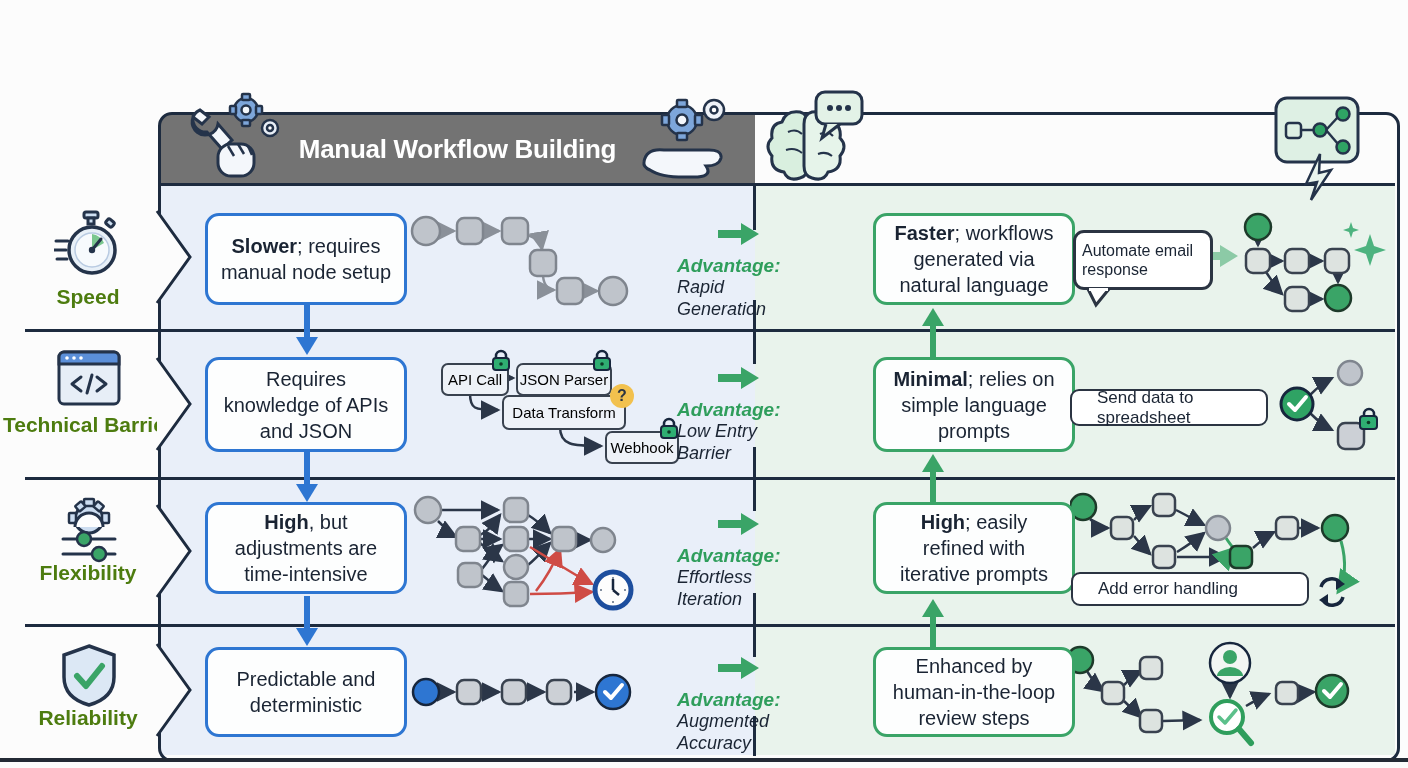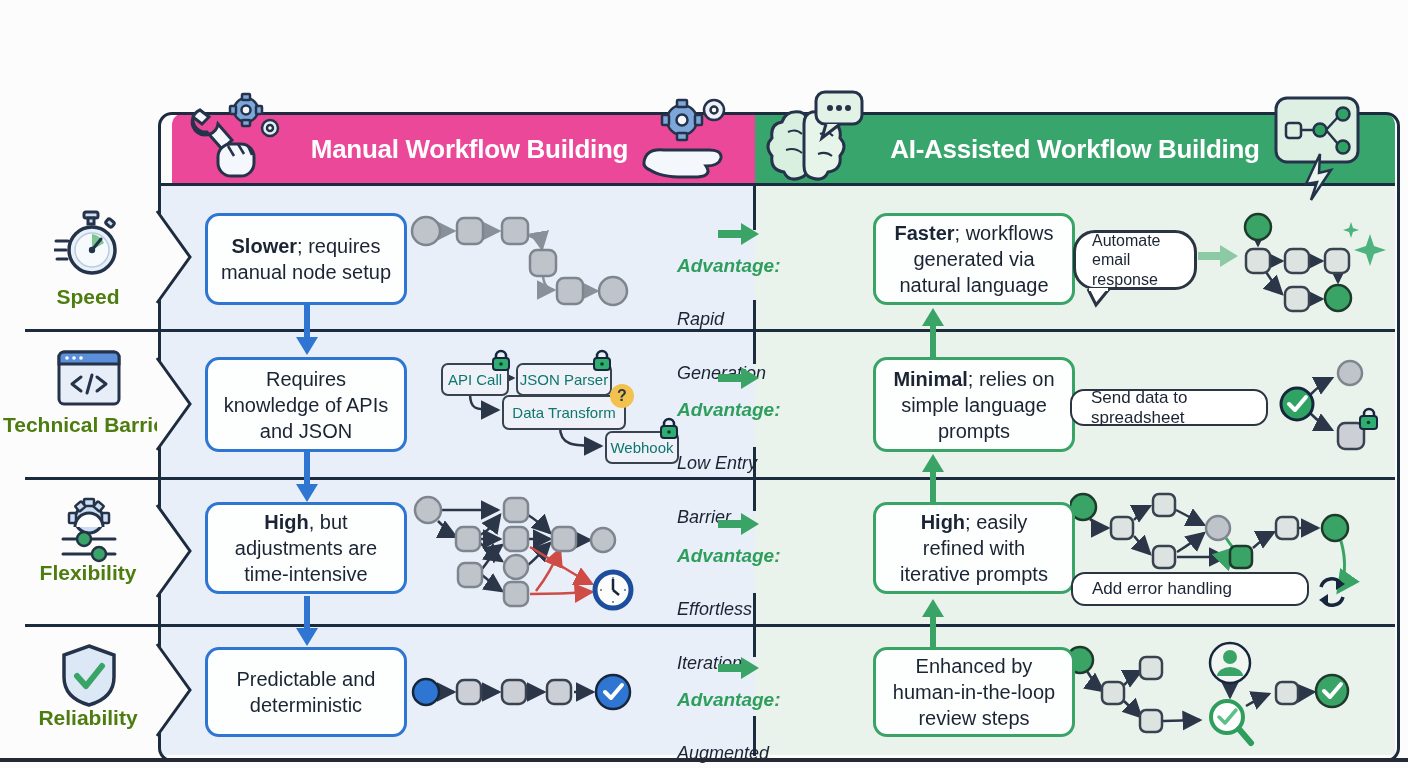--- a/index.html
+++ b/index.html
@@ -11,7 +11,7 @@
          letter-spacing:-1px;color:#15243c;z-index:5;}
   
   .hdr{top:113px;height:72px;display:flex;align-items:center;justify-content:center;z-index:8;}
-  .hdr-manual{left:172px;width:595px;background:#ec4899;border-radius:12px 0 0 0;}
+  .hdr-manual{left:160px;width:595px;background:#737373;border-radius:12px 0 0 0;}
   .hdr-ai{left:755px;width:640px;background:#38a56d;border-radius:0 12px 0 0;}
   .hdr-label{color:#fff;font-size:26px;font-weight:bold;letter-spacing:-.3px;}
   

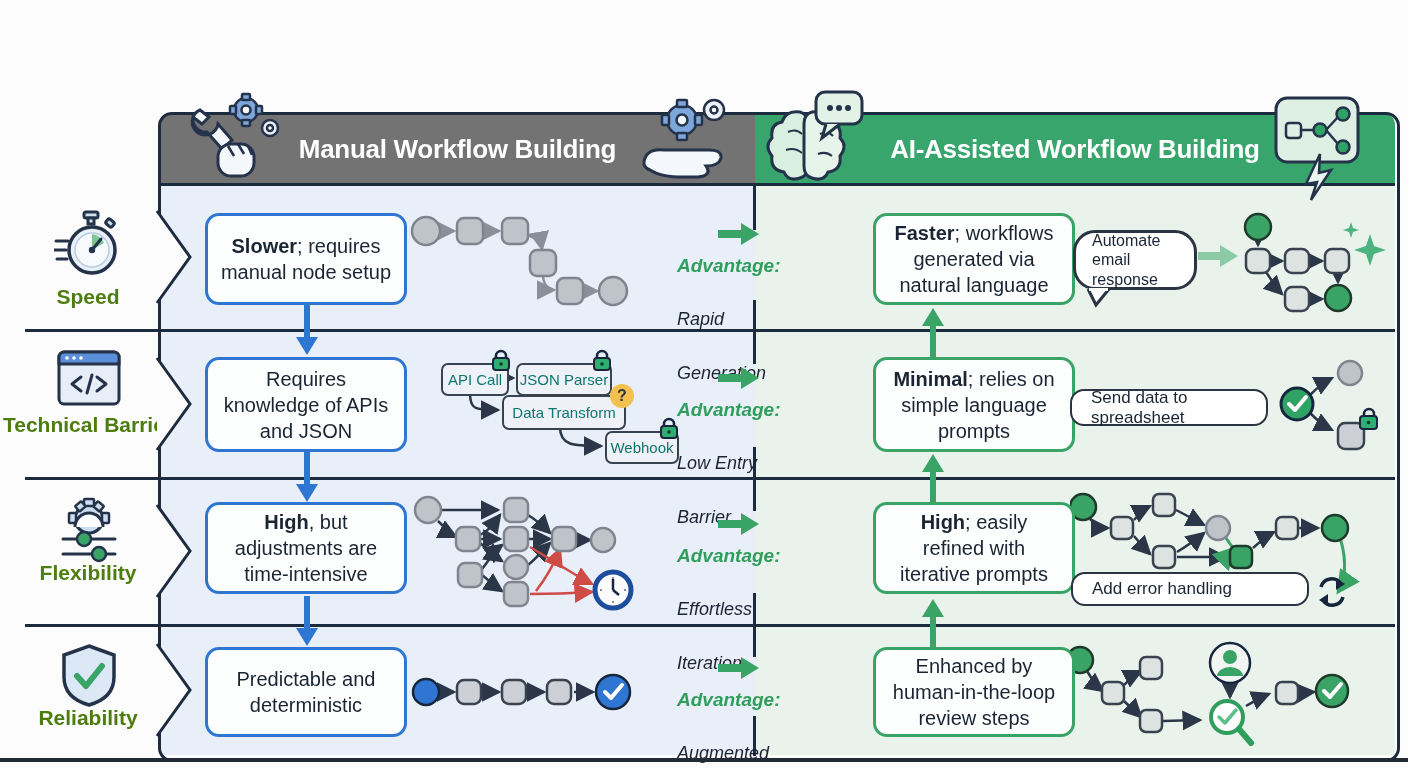--- a/index.html
+++ b/index.html
@@ -89,9 +89,6 @@
 
   <div class="abs hdr hdr-manual">
     <span class="hdr-label">Manual Workflow Building</span>
-  </div>
-  <div class="abs hdr hdr-ai">
-    <span class="hdr-label">AI-Assisted Workflow Building</span>
   </div>
 
   <svg class="abs z40" style="left:180px;top:88px" width="105" height="100">

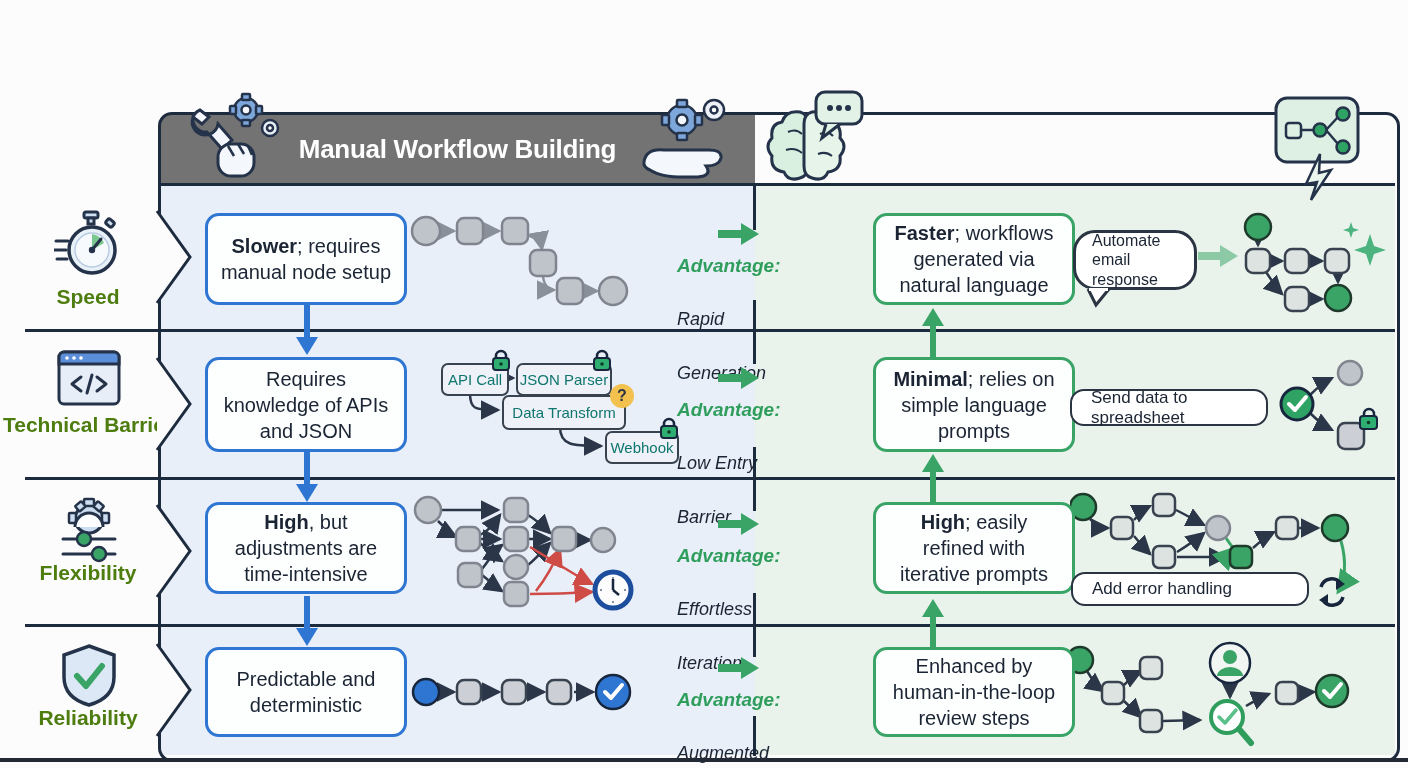--- a/index.html
+++ b/index.html
@@ -49,9 +49,9 @@
   .prompt{background:#fff;border:2px solid #2b3442;border-radius:14px;font-size:17px;
           display:flex;align-items:center;padding-left:19px;box-sizing:border-box;z-index:16;}
   
-  .bubble{left:1073px;top:230px;width:124px;height:60px;background:#fff;border:3px solid #2b3442;
-          border-radius:22px;display:flex;align-items:center;justify-content:center;
-          text-align:left;font-size:16px;line-height:1.2;z-index:16;padding-left:16px;box-sizing:border-box;}
+  .bubble{left:1073px;top:230px;width:140px;height:60px;background:#fff;border:3px solid #2b3442;
+          border-radius:11px;display:flex;align-items:center;justify-content:center;
+          text-align:left;font-size:16px;line-height:1.2;z-index:16;padding-left:6px;box-sizing:border-box;}
   .z10{z-index:10;} .z25{z-index:25;} .z35{z-index:35;} .z40{z-index:40;}
   svg{display:block;}
 </style>

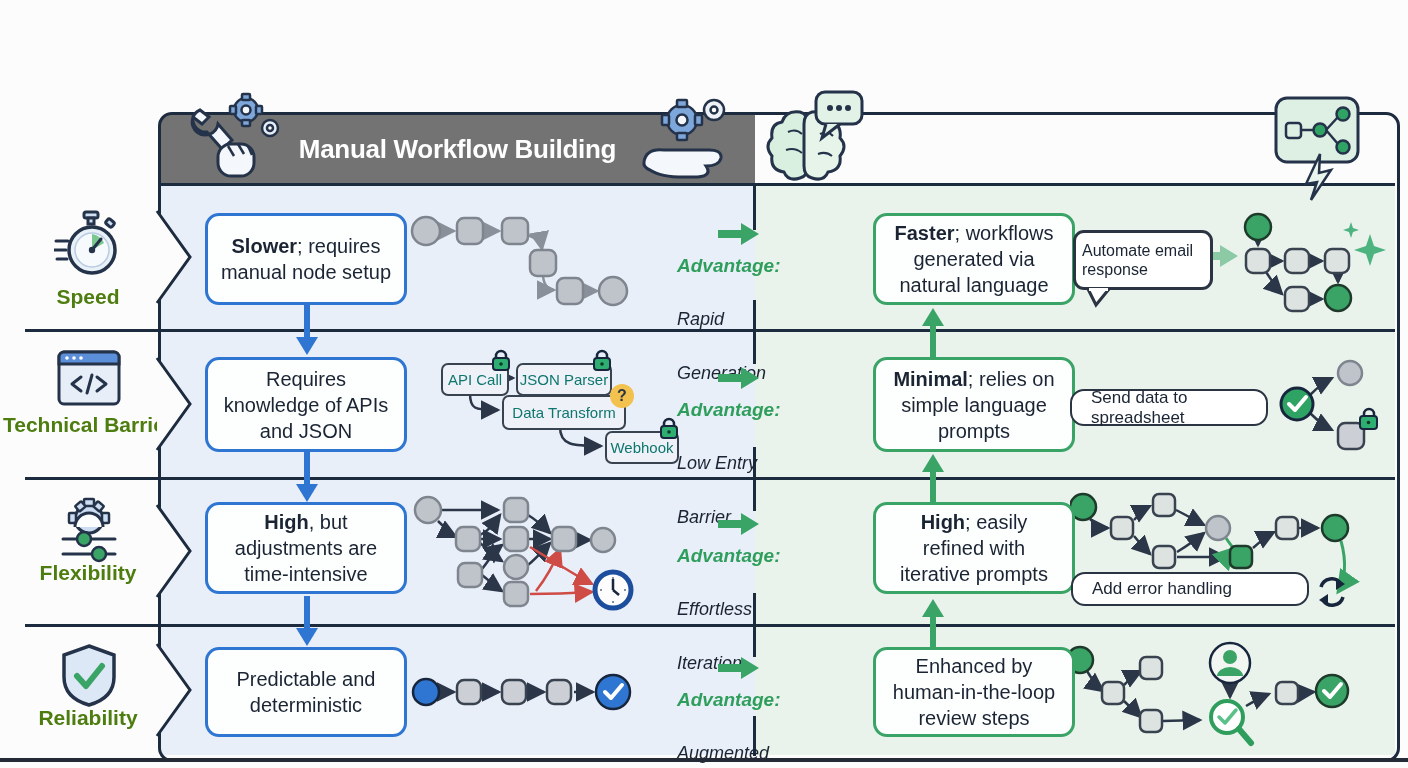--- a/index.html
+++ b/index.html
@@ -39,7 +39,7 @@
   
   .adv{left:677px;width:124px;z-index:22;font-style:italic;}
   .adv-h{font-size:19px;font-weight:bold;color:#2f9e5c;margin-top:9px;}
-  .adv-l{font-size:18px;color:#1a2433;line-height:1.22;margin-top:32px;}
+  .adv-l{font-size:18px;color:#1a2433;line-height:1.22;}
   
   .fbox{background:#eef2f8;border:2px solid #39424f;border-radius:7px;font-size:15px;
         display:flex;align-items:center;justify-content:center;z-index:16;color:#0f766e;}

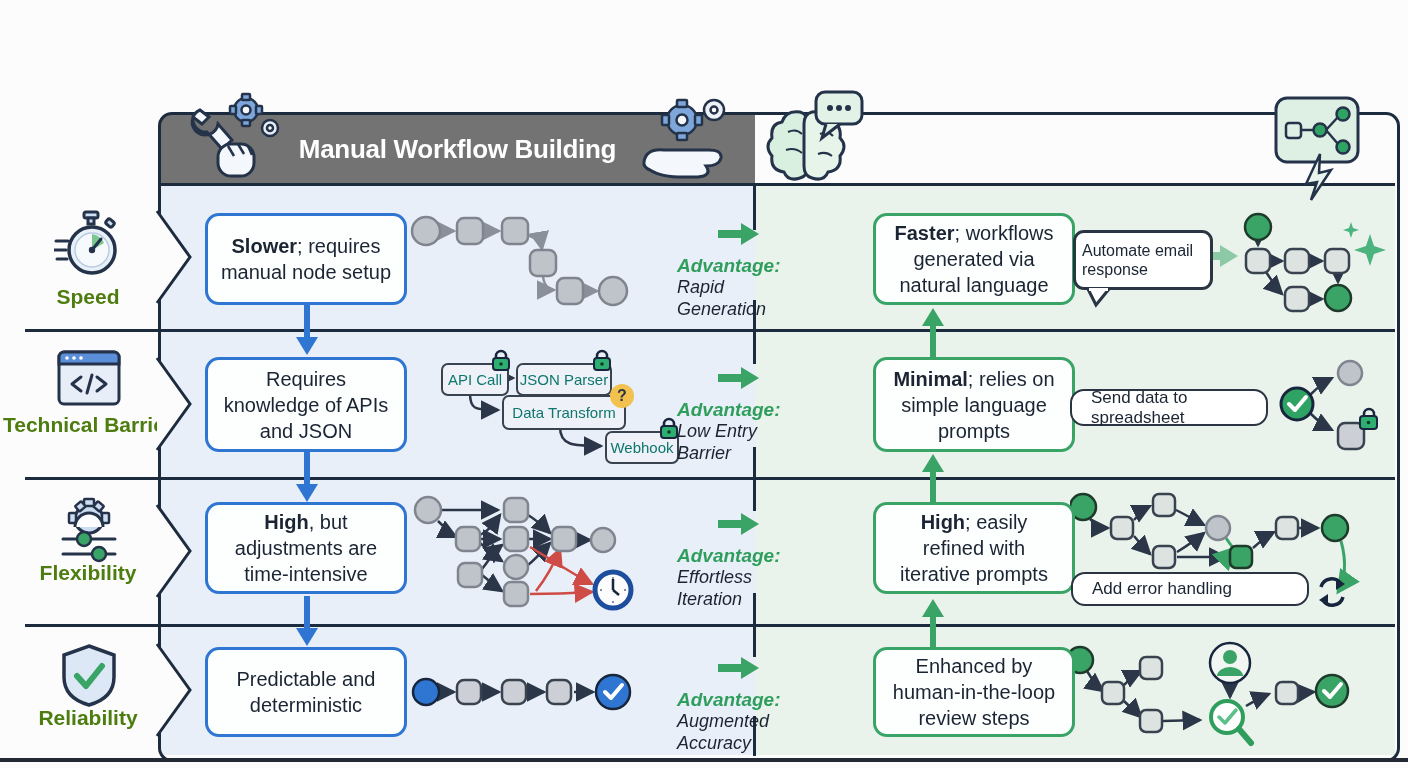--- a/index.html
+++ b/index.html
@@ -42,7 +42,7 @@
   .adv-l{font-size:18px;color:#1a2433;line-height:1.22;}
   
   .fbox{background:#eef2f8;border:2px solid #39424f;border-radius:7px;font-size:15px;
-        display:flex;align-items:center;justify-content:center;z-index:16;color:#0f766e;}
+        display:flex;align-items:center;justify-content:center;z-index:16;color:#000000;}
   .badge{width:24px;height:24px;border-radius:50%;background:#f2c14e;color:#2b3442;font-weight:bold;
          font-size:16px;display:flex;align-items:center;justify-content:center;z-index:18;}
   

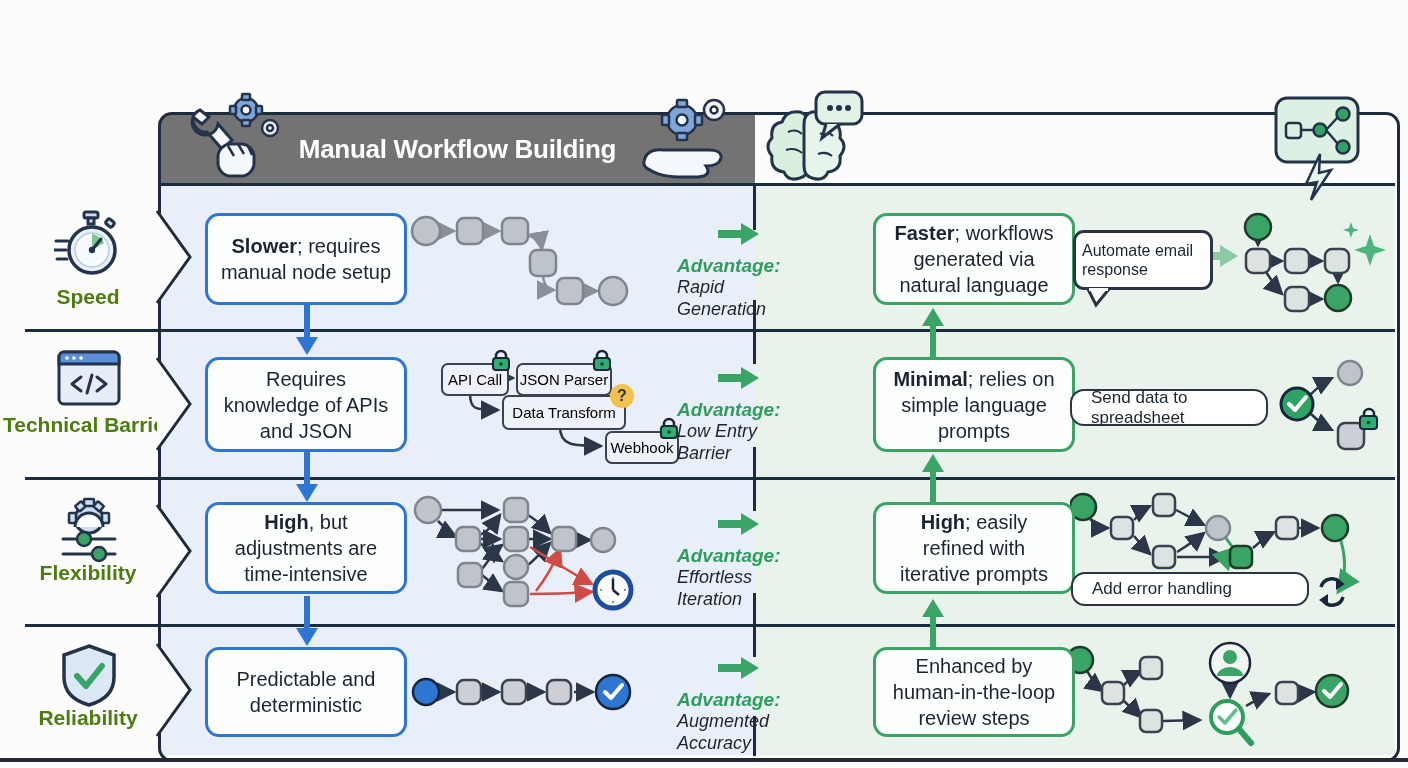--- a/index.html
+++ b/index.html
@@ -46,8 +46,8 @@
   .badge{width:24px;height:24px;border-radius:50%;background:#f2c14e;color:#2b3442;font-weight:bold;
          font-size:16px;display:flex;align-items:center;justify-content:center;z-index:18;}
   
-  .prompt{background:#fff;border:2px solid #2b3442;border-radius:14px;font-size:17px;
-          display:flex;align-items:center;padding-left:19px;box-sizing:border-box;z-index:16;}
+  .prompt{background:#fff;border:2px solid #2b3442;border-radius:9px;font-size:17px;
+          display:flex;align-items:center;padding-left:25px;box-sizing:border-box;z-index:16;}
   
   .bubble{left:1073px;top:230px;width:140px;height:60px;background:#fff;border:3px solid #2b3442;
           border-radius:11px;display:flex;align-items:center;justify-content:center;

